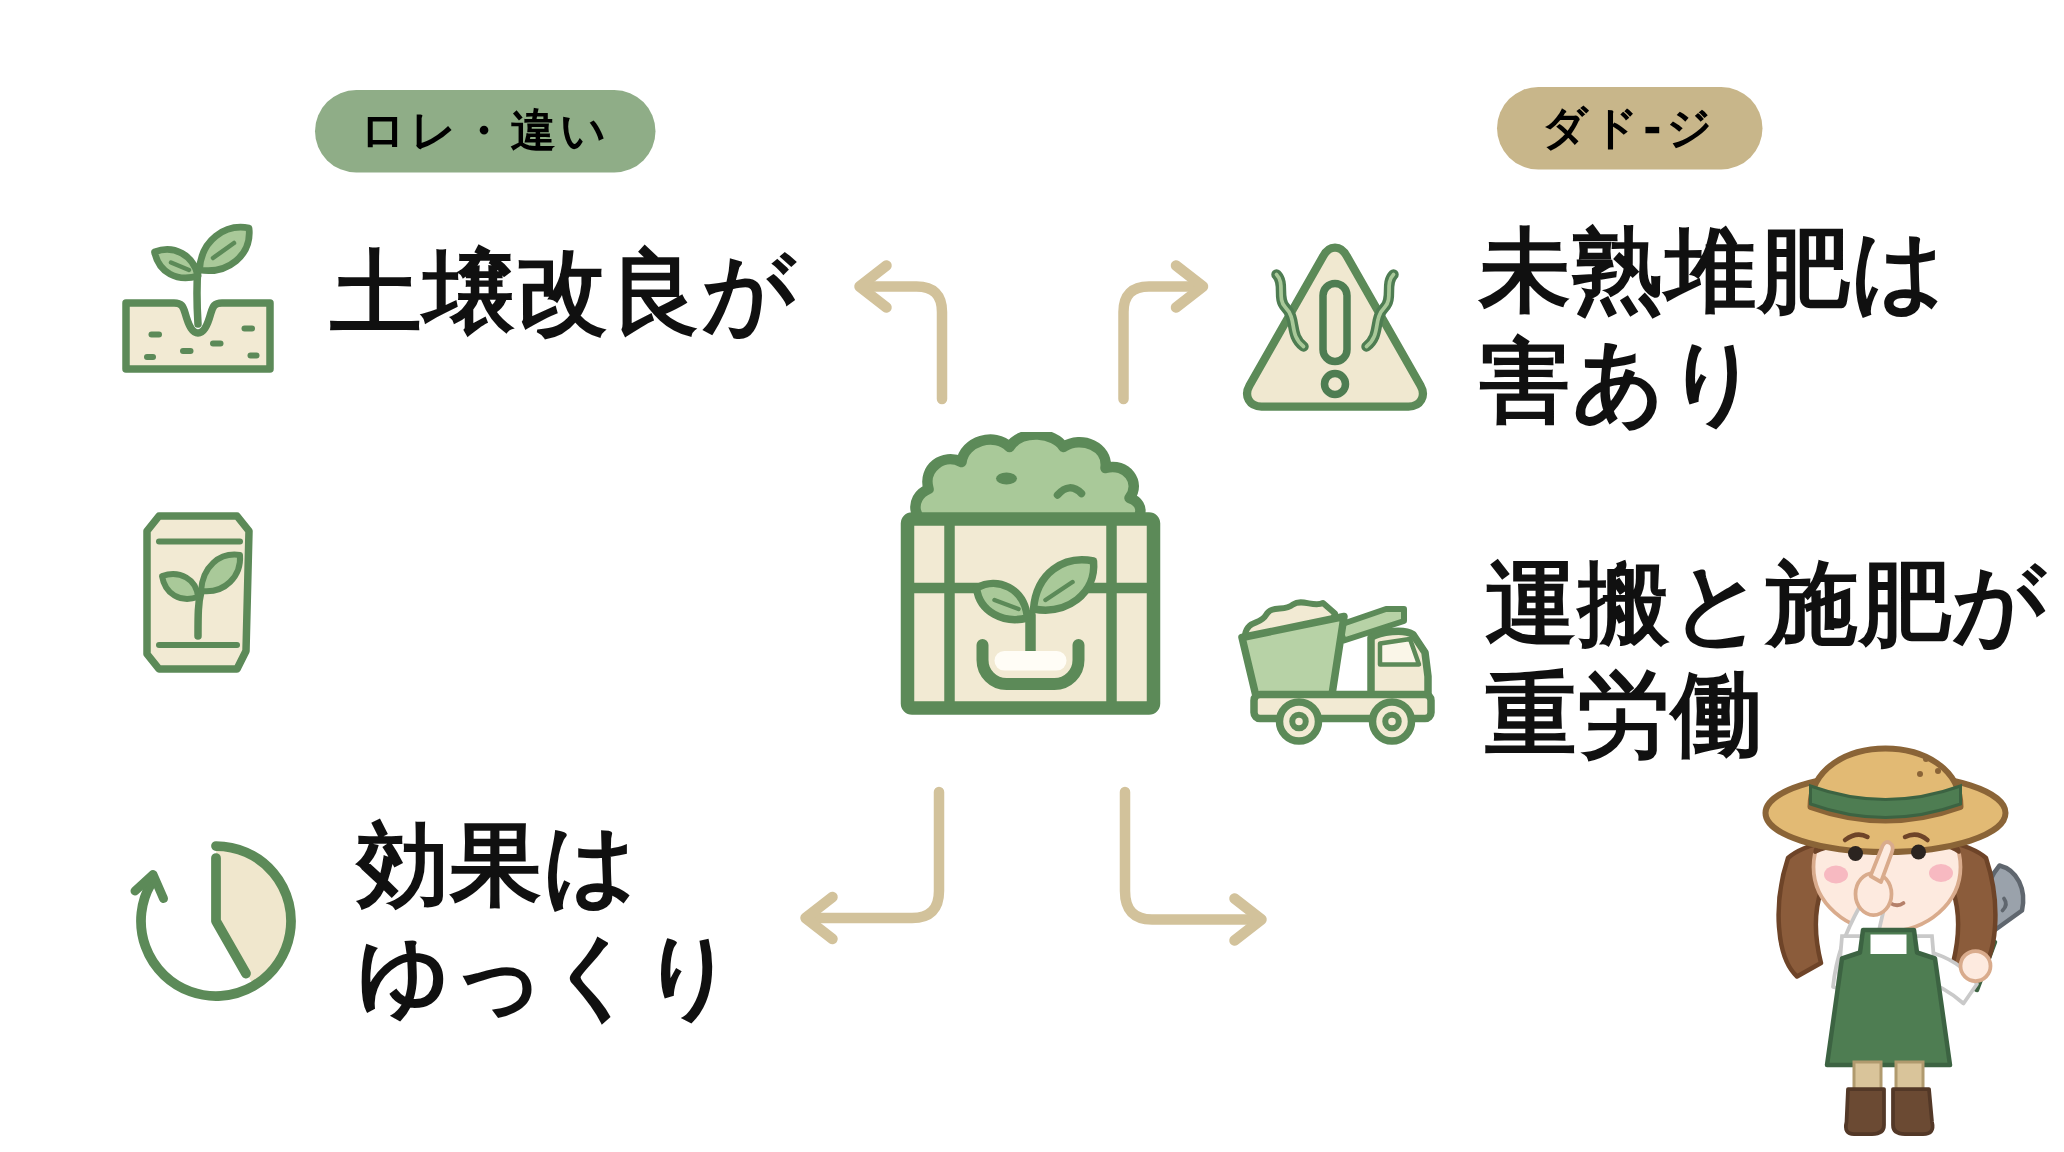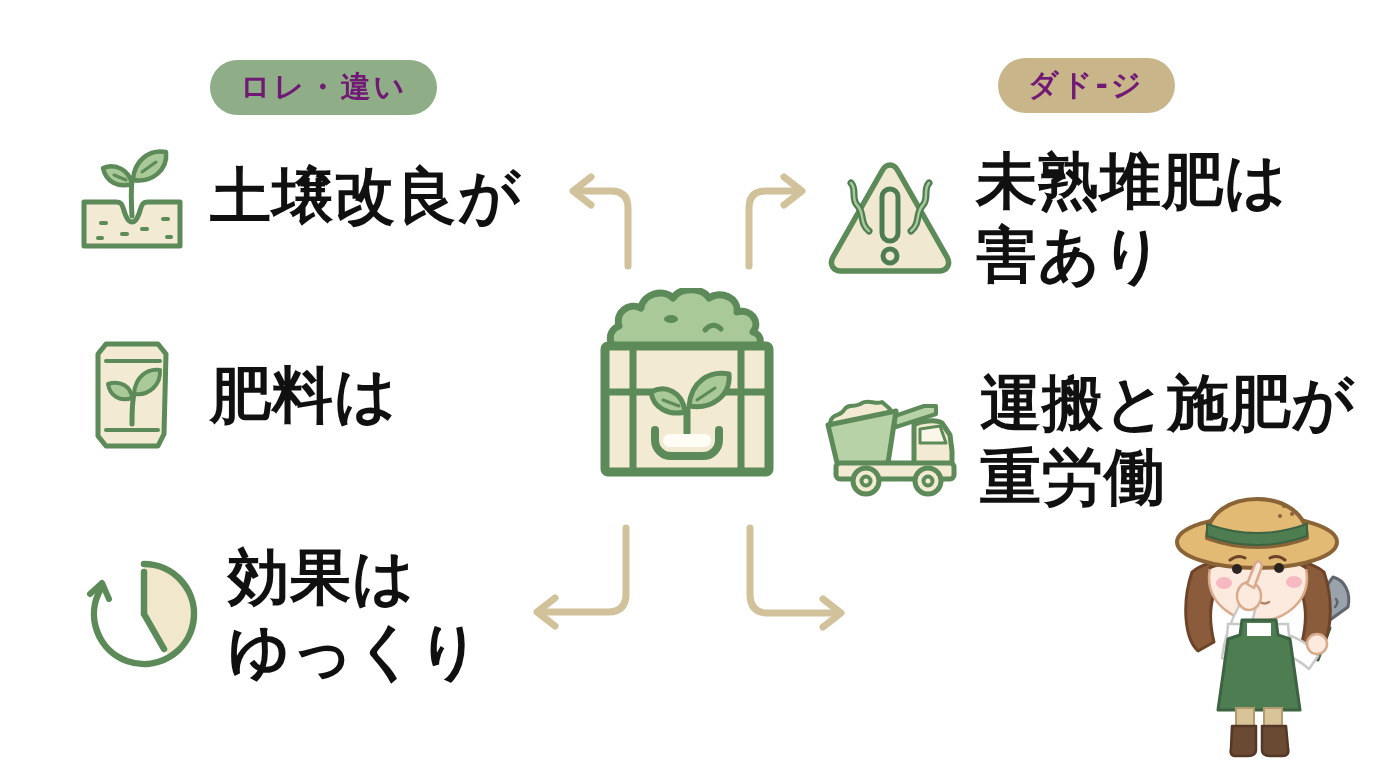--- a/index.html
+++ b/index.html
@@ -8,7 +8,7 @@
     overflow:hidden; font-family:"DejaVu Sans","Liberation Sans",sans-serif;
   }
   .badge{
-    position:absolute; border-radius:28px; color:#701a75;
+    position:absolute; border-radius:28px; color:#000000;
     font-size:30px; font-weight:bold; letter-spacing:3px;
     padding:7px 30px; white-space:nowrap;
   }

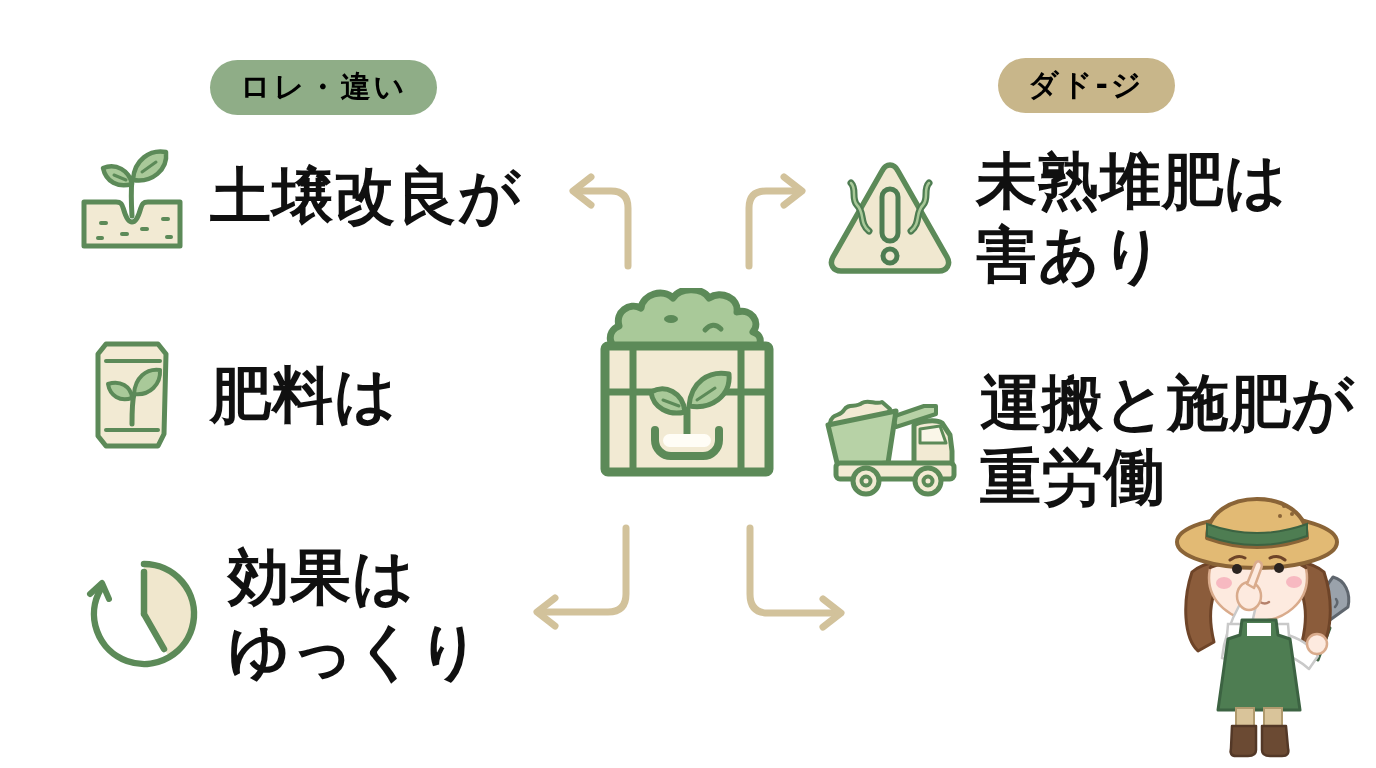--- a/index.html
+++ b/index.html
@@ -19,7 +19,7 @@
   .item-text{
     font-size:61px; font-weight:900; color:#101010;
     line-height:1.22; letter-spacing:1px; white-space:nowrap;
-    margin-left:18px;
+    margin-left:28px;
   }
   .abs{ position:absolute; }
   svg{ display:block; }

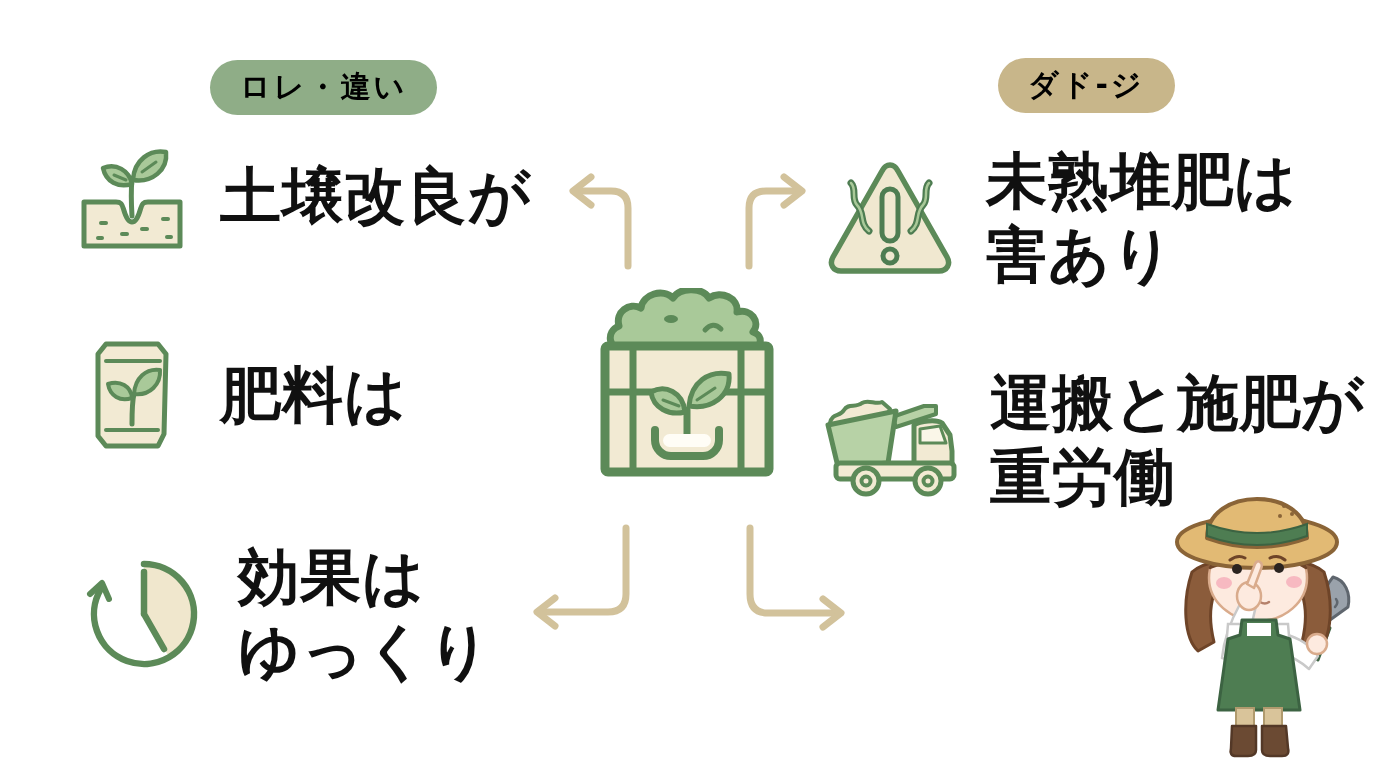--- a/index.html
+++ b/index.html
@@ -101,7 +101,6 @@
       </svg>
     </div>
     <div class="item-text">
-      <div>肥料は</div>
     </div>
   </div>
 

